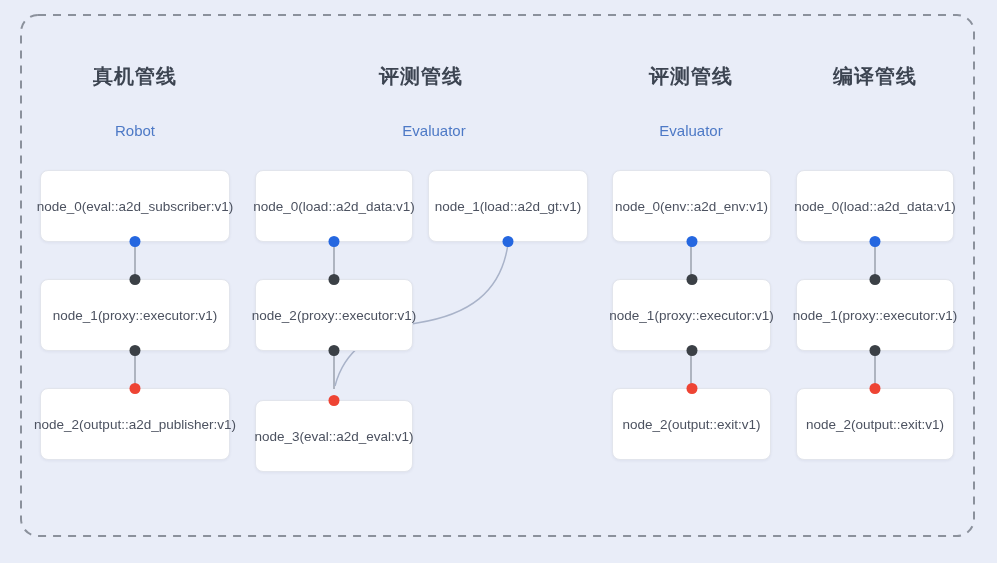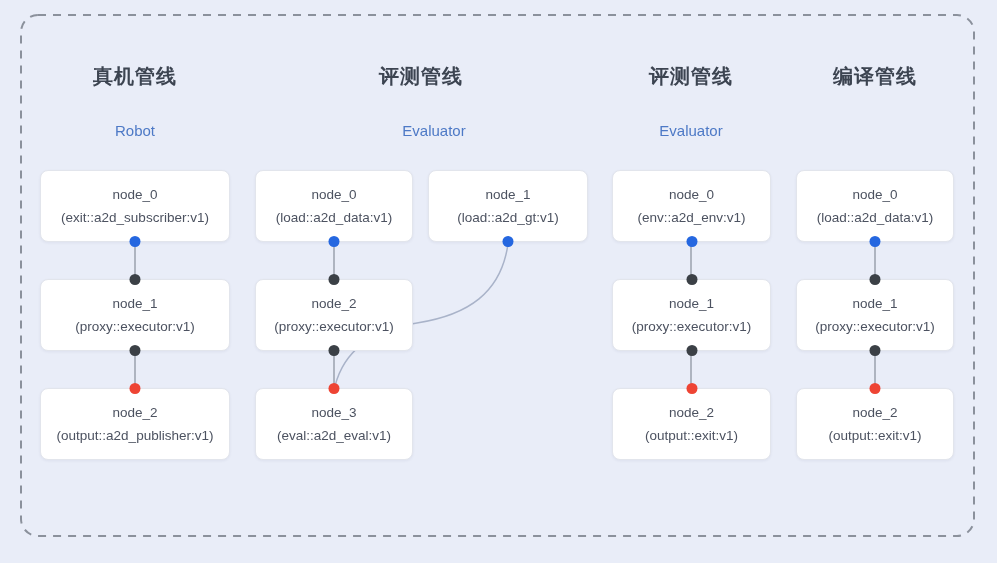--- a/index.html
+++ b/index.html
@@ -67,7 +67,7 @@
     border-radius: 8px;
     box-shadow: 0 1px 3px rgba(30, 40, 80, 0.06);
     display: flex;
-    flex-direction: column;
+    flex-direction: row;
     align-items: center;
     justify-content: center;
     z-index: 3;

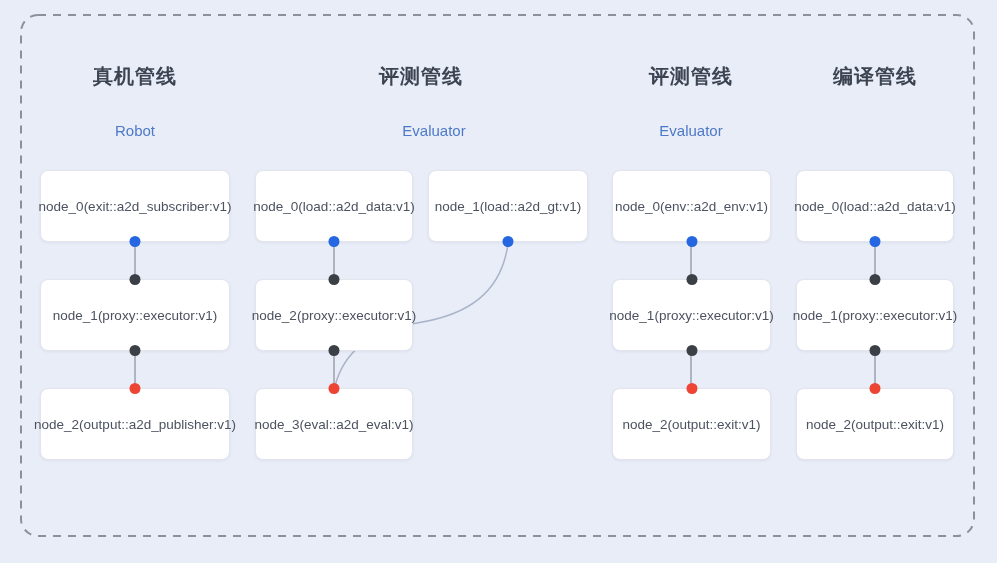--- a/index.html
+++ b/index.html
@@ -127,7 +127,7 @@
   <div class="node" style="left:40px;top:170px;width:190px">
     <span class="port bottom" data-port="blue"></span>
     <div class="node-line1">node_0</div>
-    <div class="node-line2">(exit::a2d_subscriber:v1)</div>
+    <div class="node-line2">(eval::a2d_subscriber:v1)</div>
   </div>
   <div class="node" style="left:40px;top:279px;width:190px">
     <span class="port top" data-port="dark"></span>

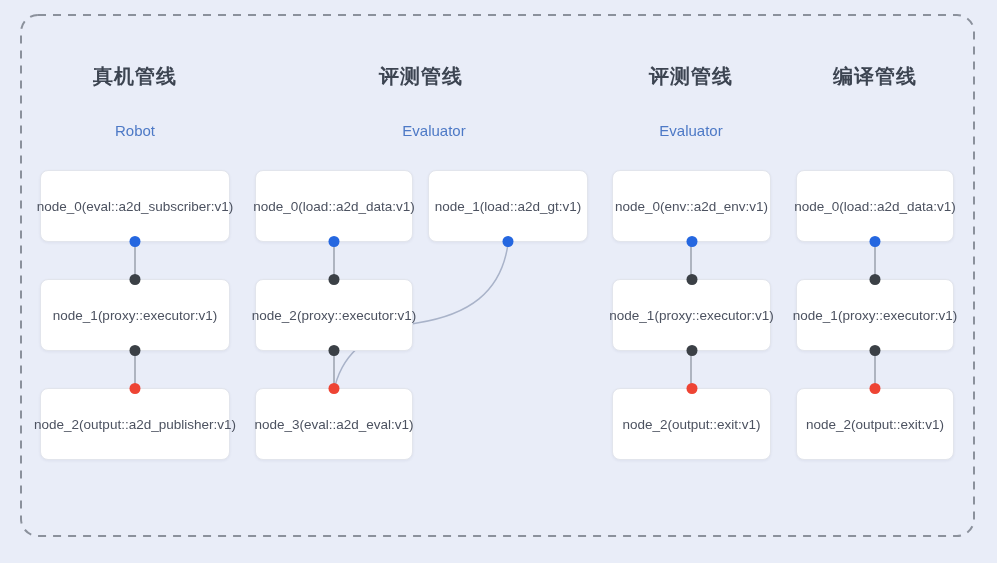--- a/index.html
+++ b/index.html
@@ -157,7 +157,7 @@
     <div class="node-line1">node_2</div>
     <div class="node-line2">(proxy::executor:v1)</div>
   </div>
-  <div class="node" style="left:255px;top:388px;width:158px">
+  <div class="node" style="left:255px;top:400px;width:158px">
     <span class="port top" data-port="red"></span>
     <div class="node-line1">node_3</div>
     <div class="node-line2">(eval::a2d_eval:v1)</div>

